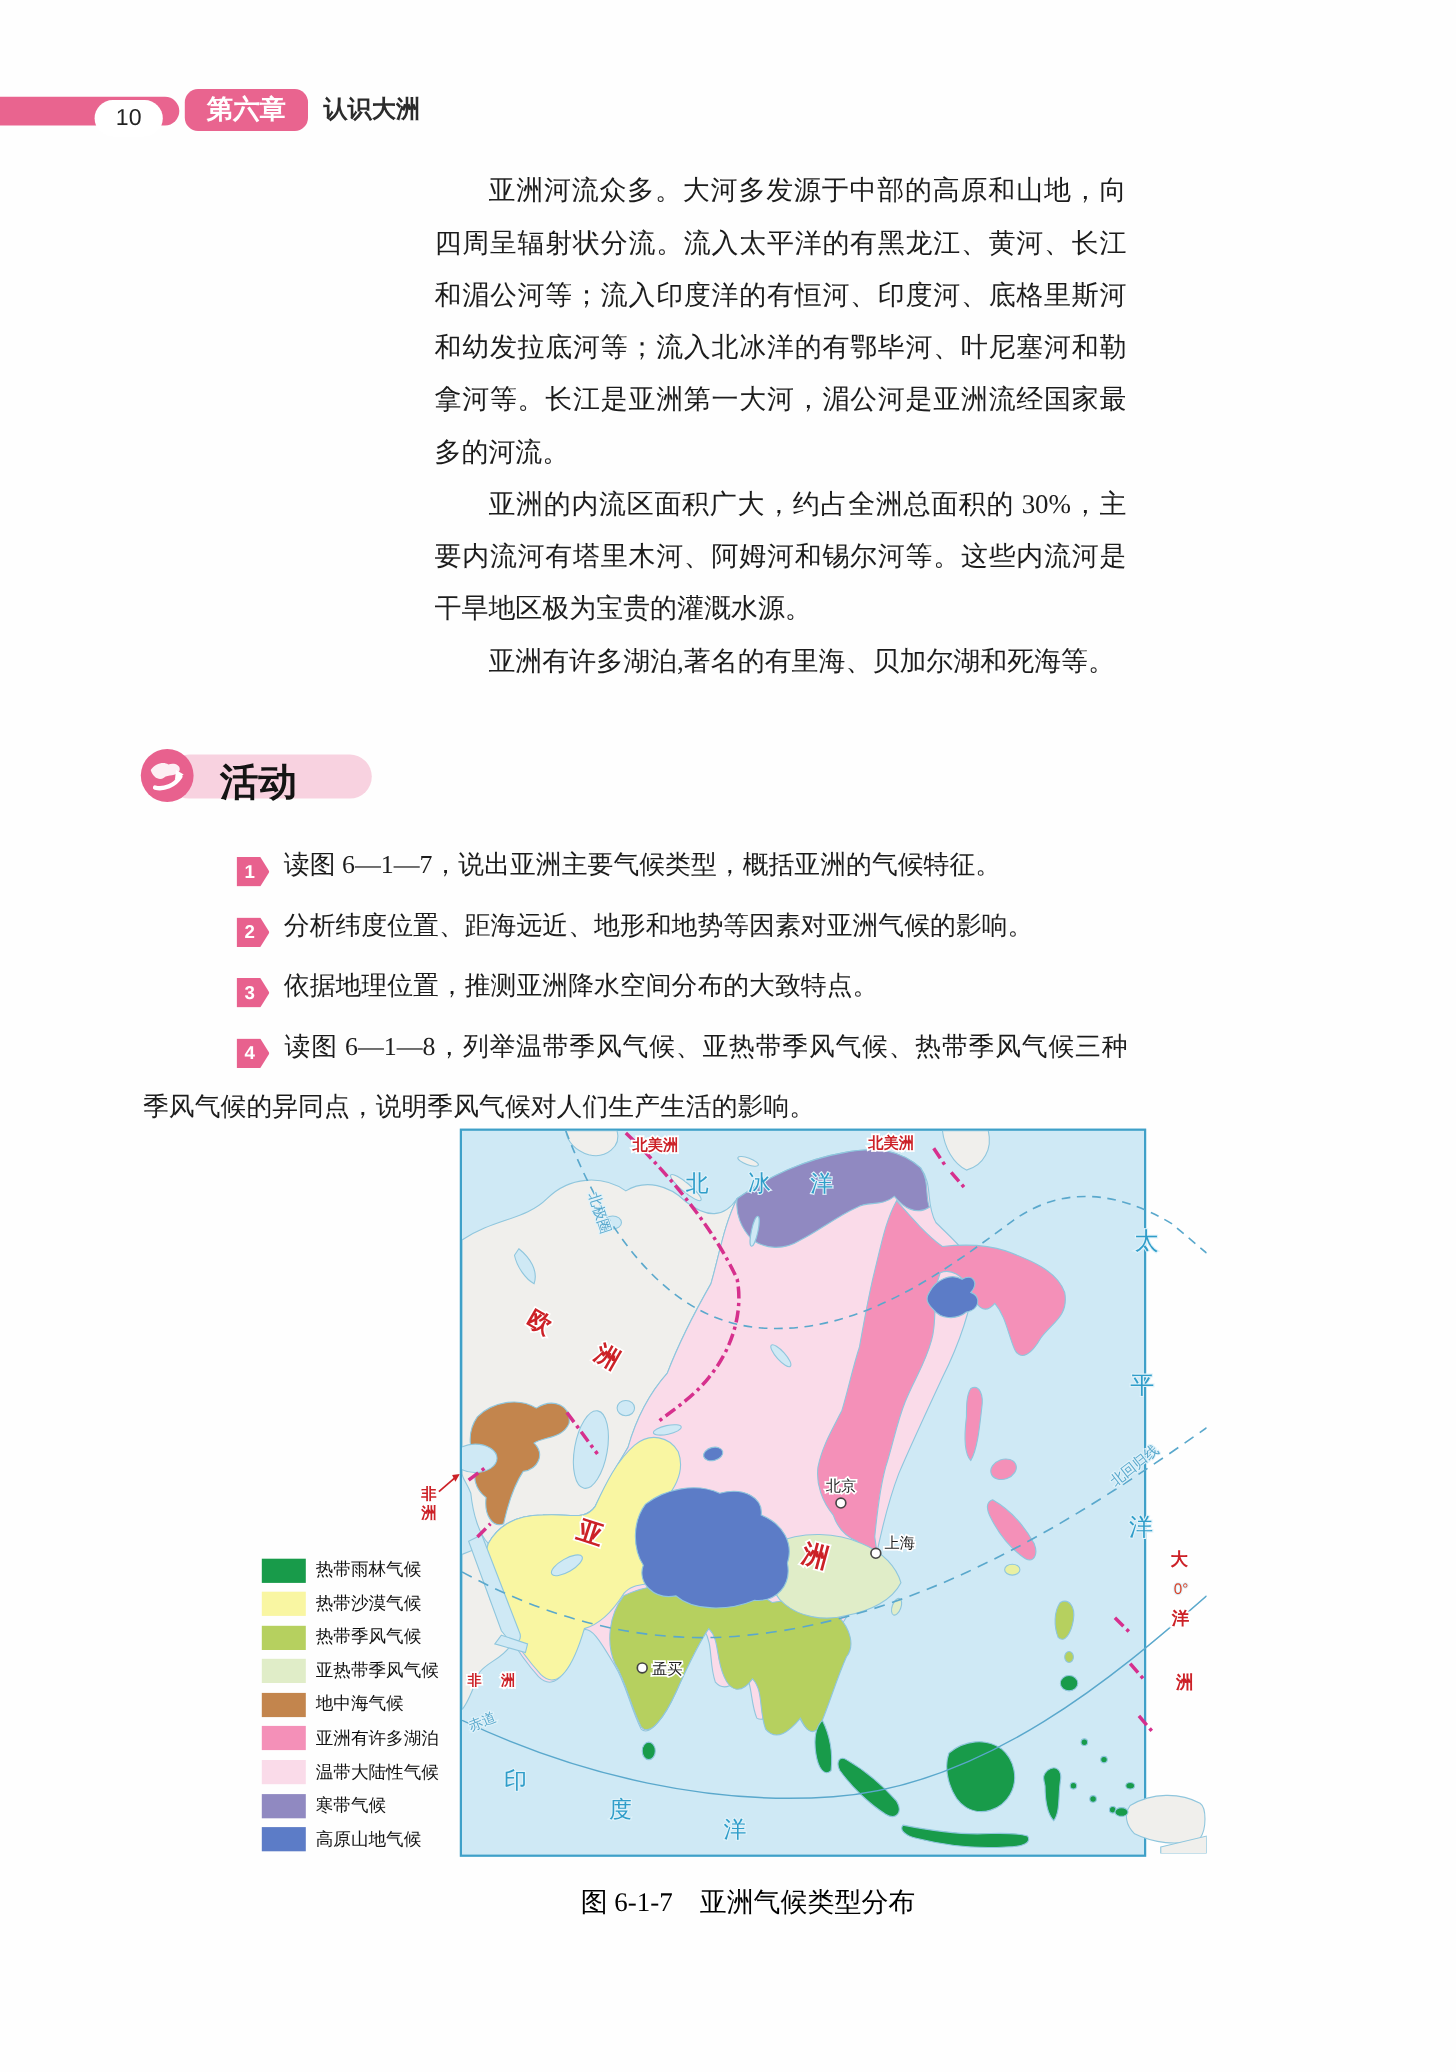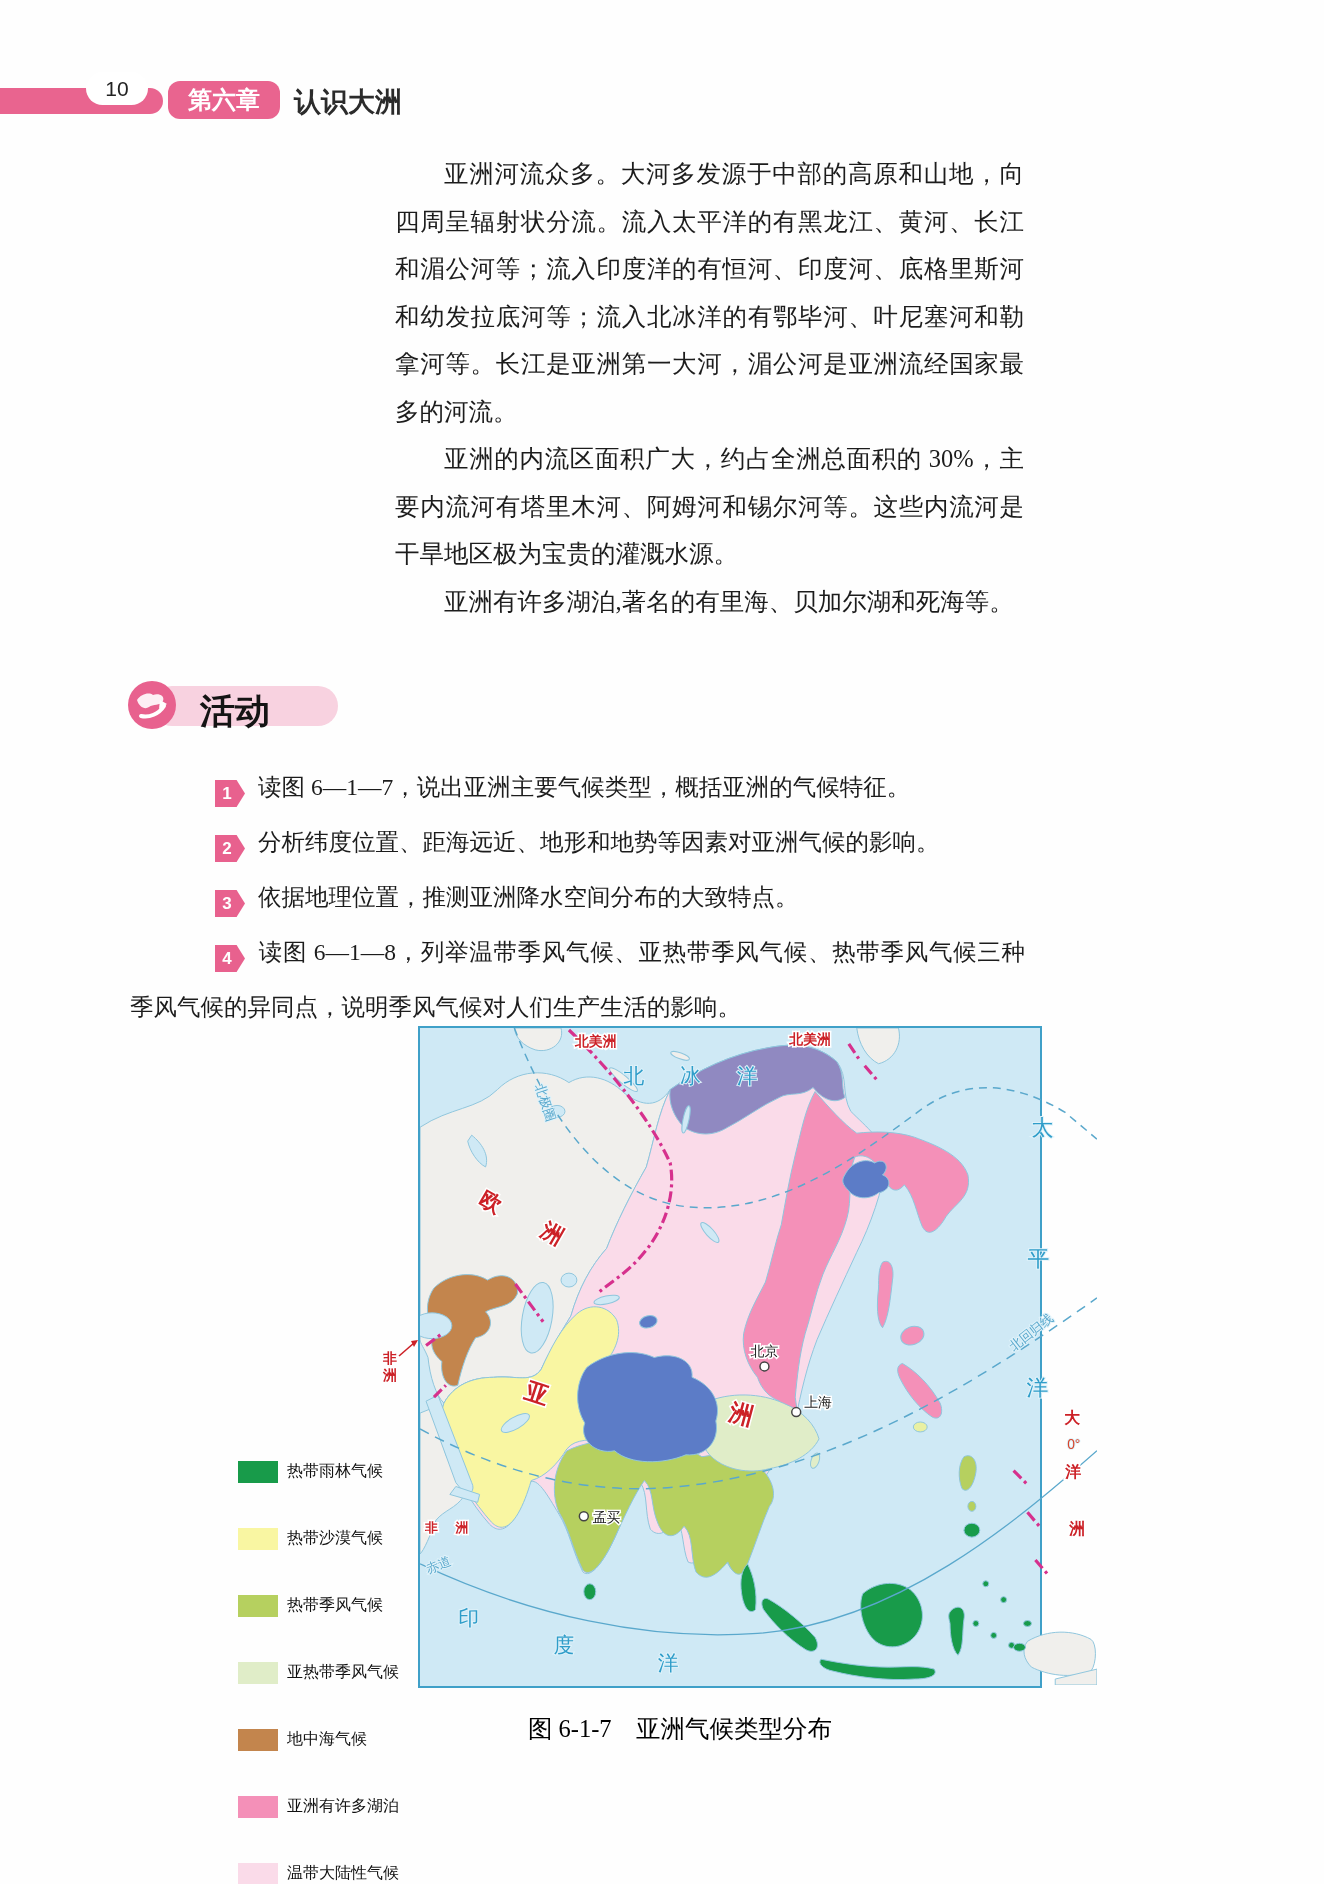--- a/index.html
+++ b/index.html
@@ -8,7 +8,7 @@
   
   .hdr-strip{position:absolute;left:0;top:88px;width:163px;height:26px;background:#e9648f;
              border-radius:0 13px 13px 0;}
-  .hdr-pagenum{position:absolute;left:86px;top:72px;width:62px;height:33px;background:#fff;
+  .hdr-pagenum{position:absolute;left:86px;top:91px;width:62px;height:33px;background:#fff;
                border-radius:17px;text-align:center;line-height:33px;font-size:21px;color:#222;
                font-family:"Liberation Sans",sans-serif;}
   .hdr-chapter{position:absolute;left:168px;top:81px;width:112px;height:38px;background:#e9648f;

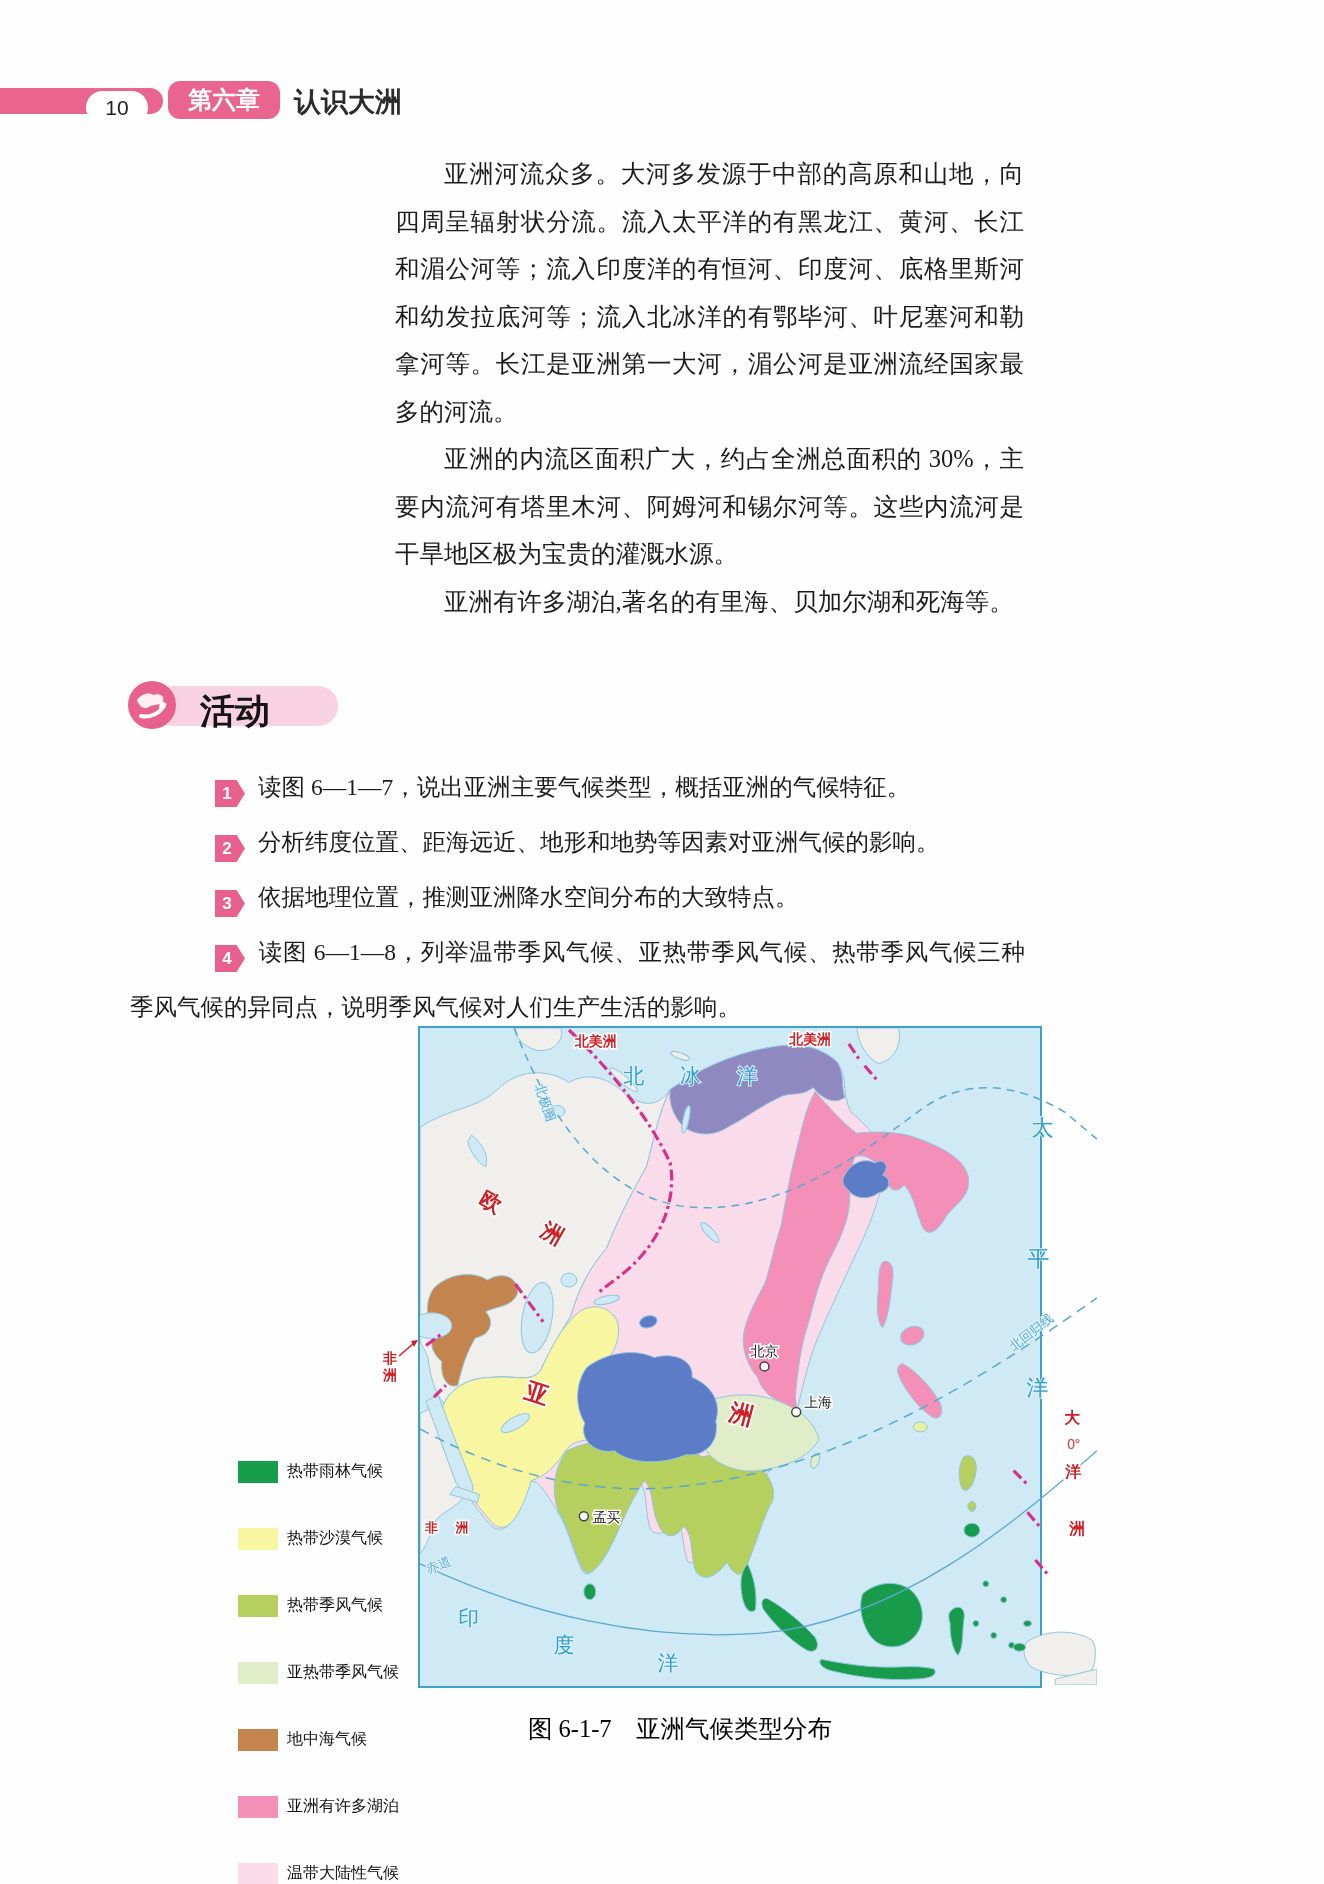--- a/index.html
+++ b/index.html
@@ -14,7 +14,7 @@
   .hdr-chapter{position:absolute;left:168px;top:81px;width:112px;height:38px;background:#e9648f;
                border-radius:12px;color:#fff;font-weight:bold;font-size:24px;text-align:center;
                line-height:38px;font-family:"Liberation Sans",sans-serif;}
-  .hdr-title{position:absolute;left:294px;top:84px;font-size:27px;font-weight:bold;color:#2b2b2b;}
+  .hdr-title{position:absolute;left:294px;top:84px;font-size:22px;font-weight:bold;color:#2b2b2b;}
   
   .bodytext{position:absolute;left:395px;top:150px;width:629px;font-size:24.5px;line-height:47.5px;
             color:#1c1c1c;text-align:justify;}

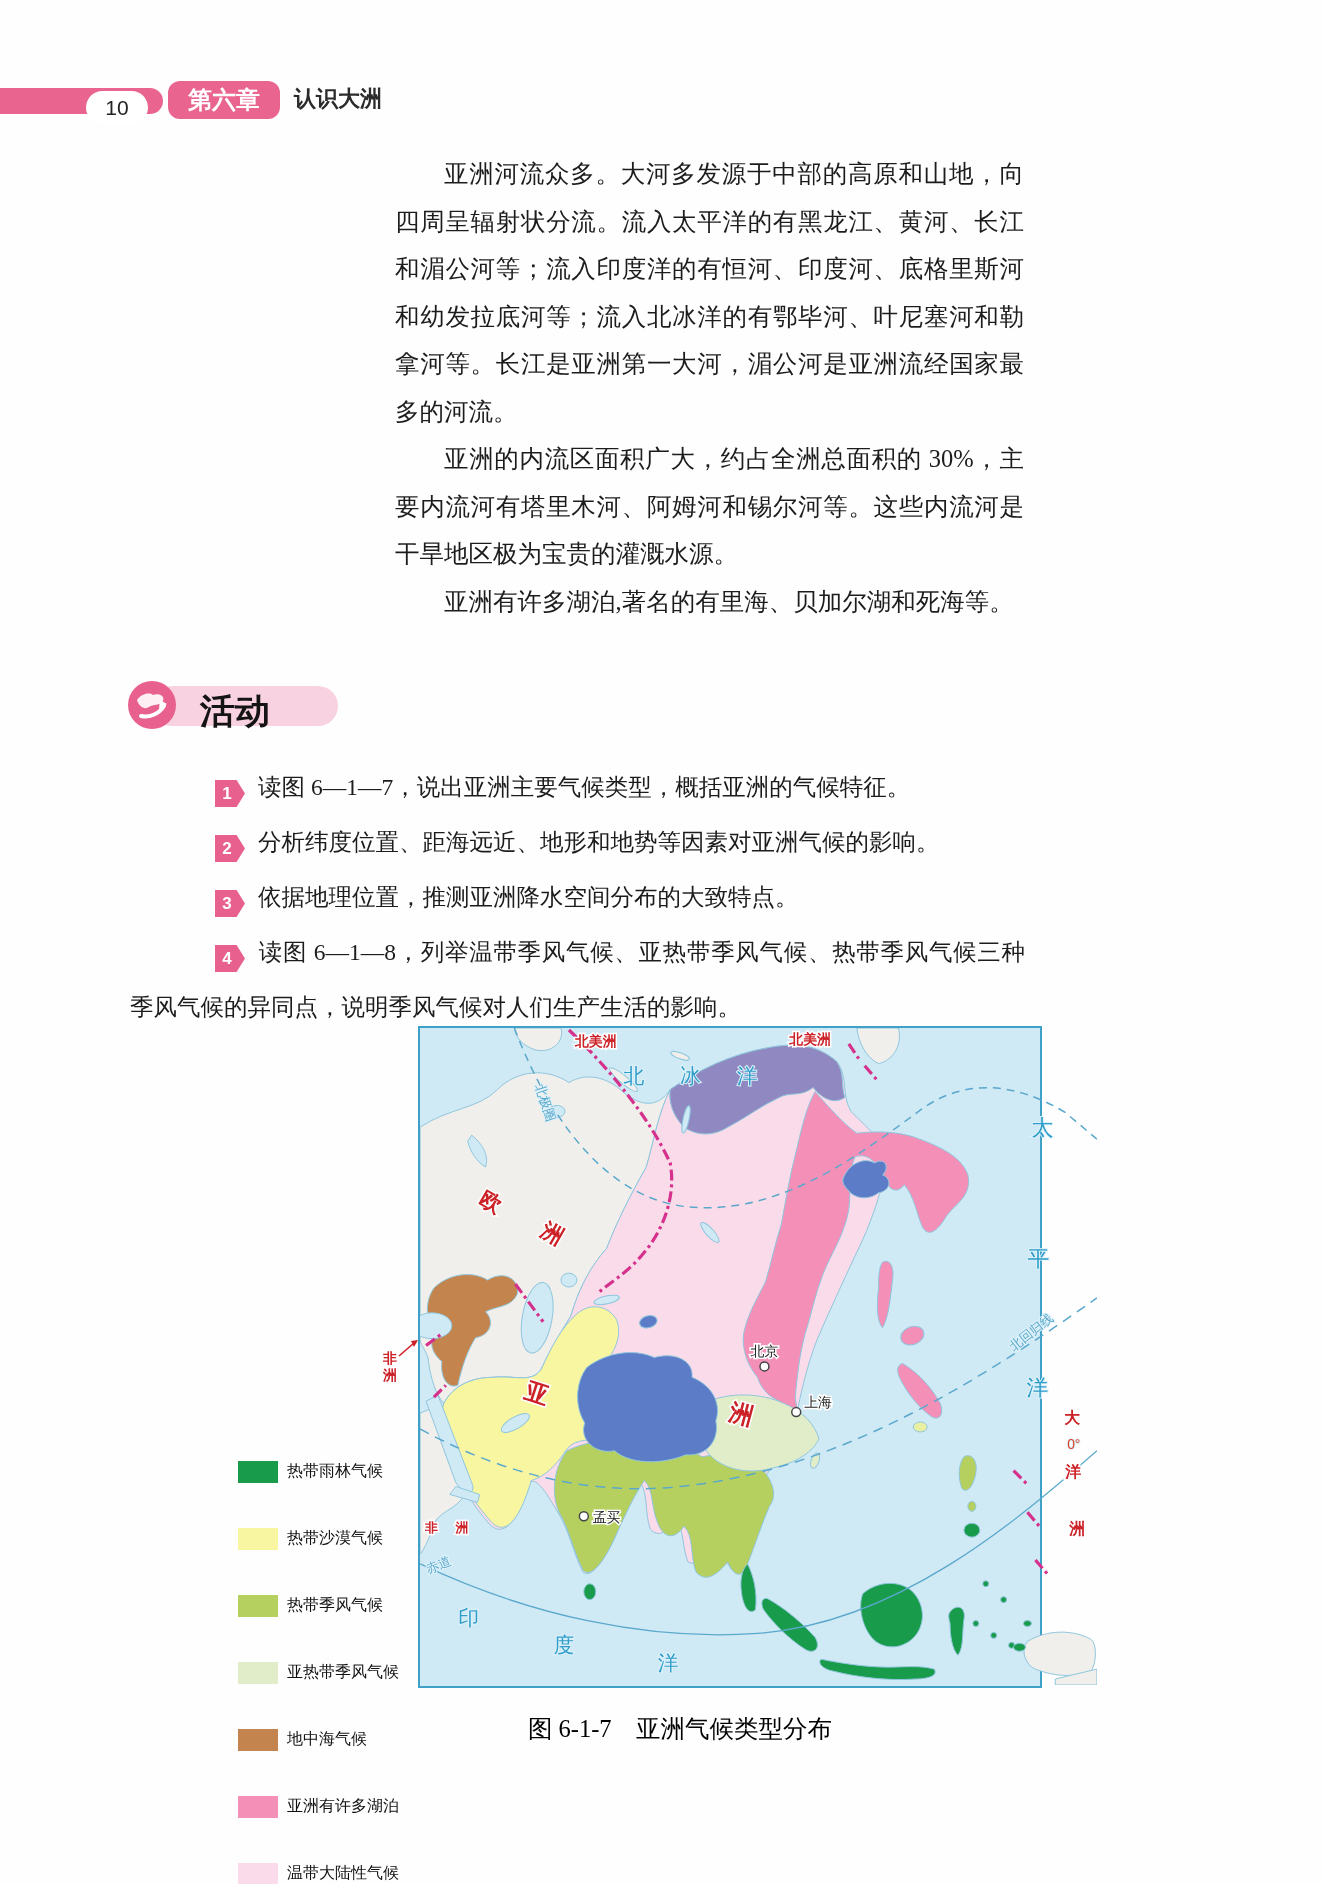--- a/index.html
+++ b/index.html
@@ -34,7 +34,7 @@
              font-family:"Liberation Sans",sans-serif;}
   
   .legend{position:absolute;left:238px;top:1416px;font-family:"Liberation Serif","DejaVu Serif",serif;}
-  .legend-row{display:flex;align-items:center;height:23px;margin-bottom:7.6px;margin-top:44px;}
+  .legend-row{display:flex;align-items:center;height:23px;margin-bottom:7.6px;}
   .swatch{width:40px;height:22px;margin-right:9px;flex:0 0 auto;}
   .legend-label{font-size:16px;color:#111;white-space:nowrap;}
   

